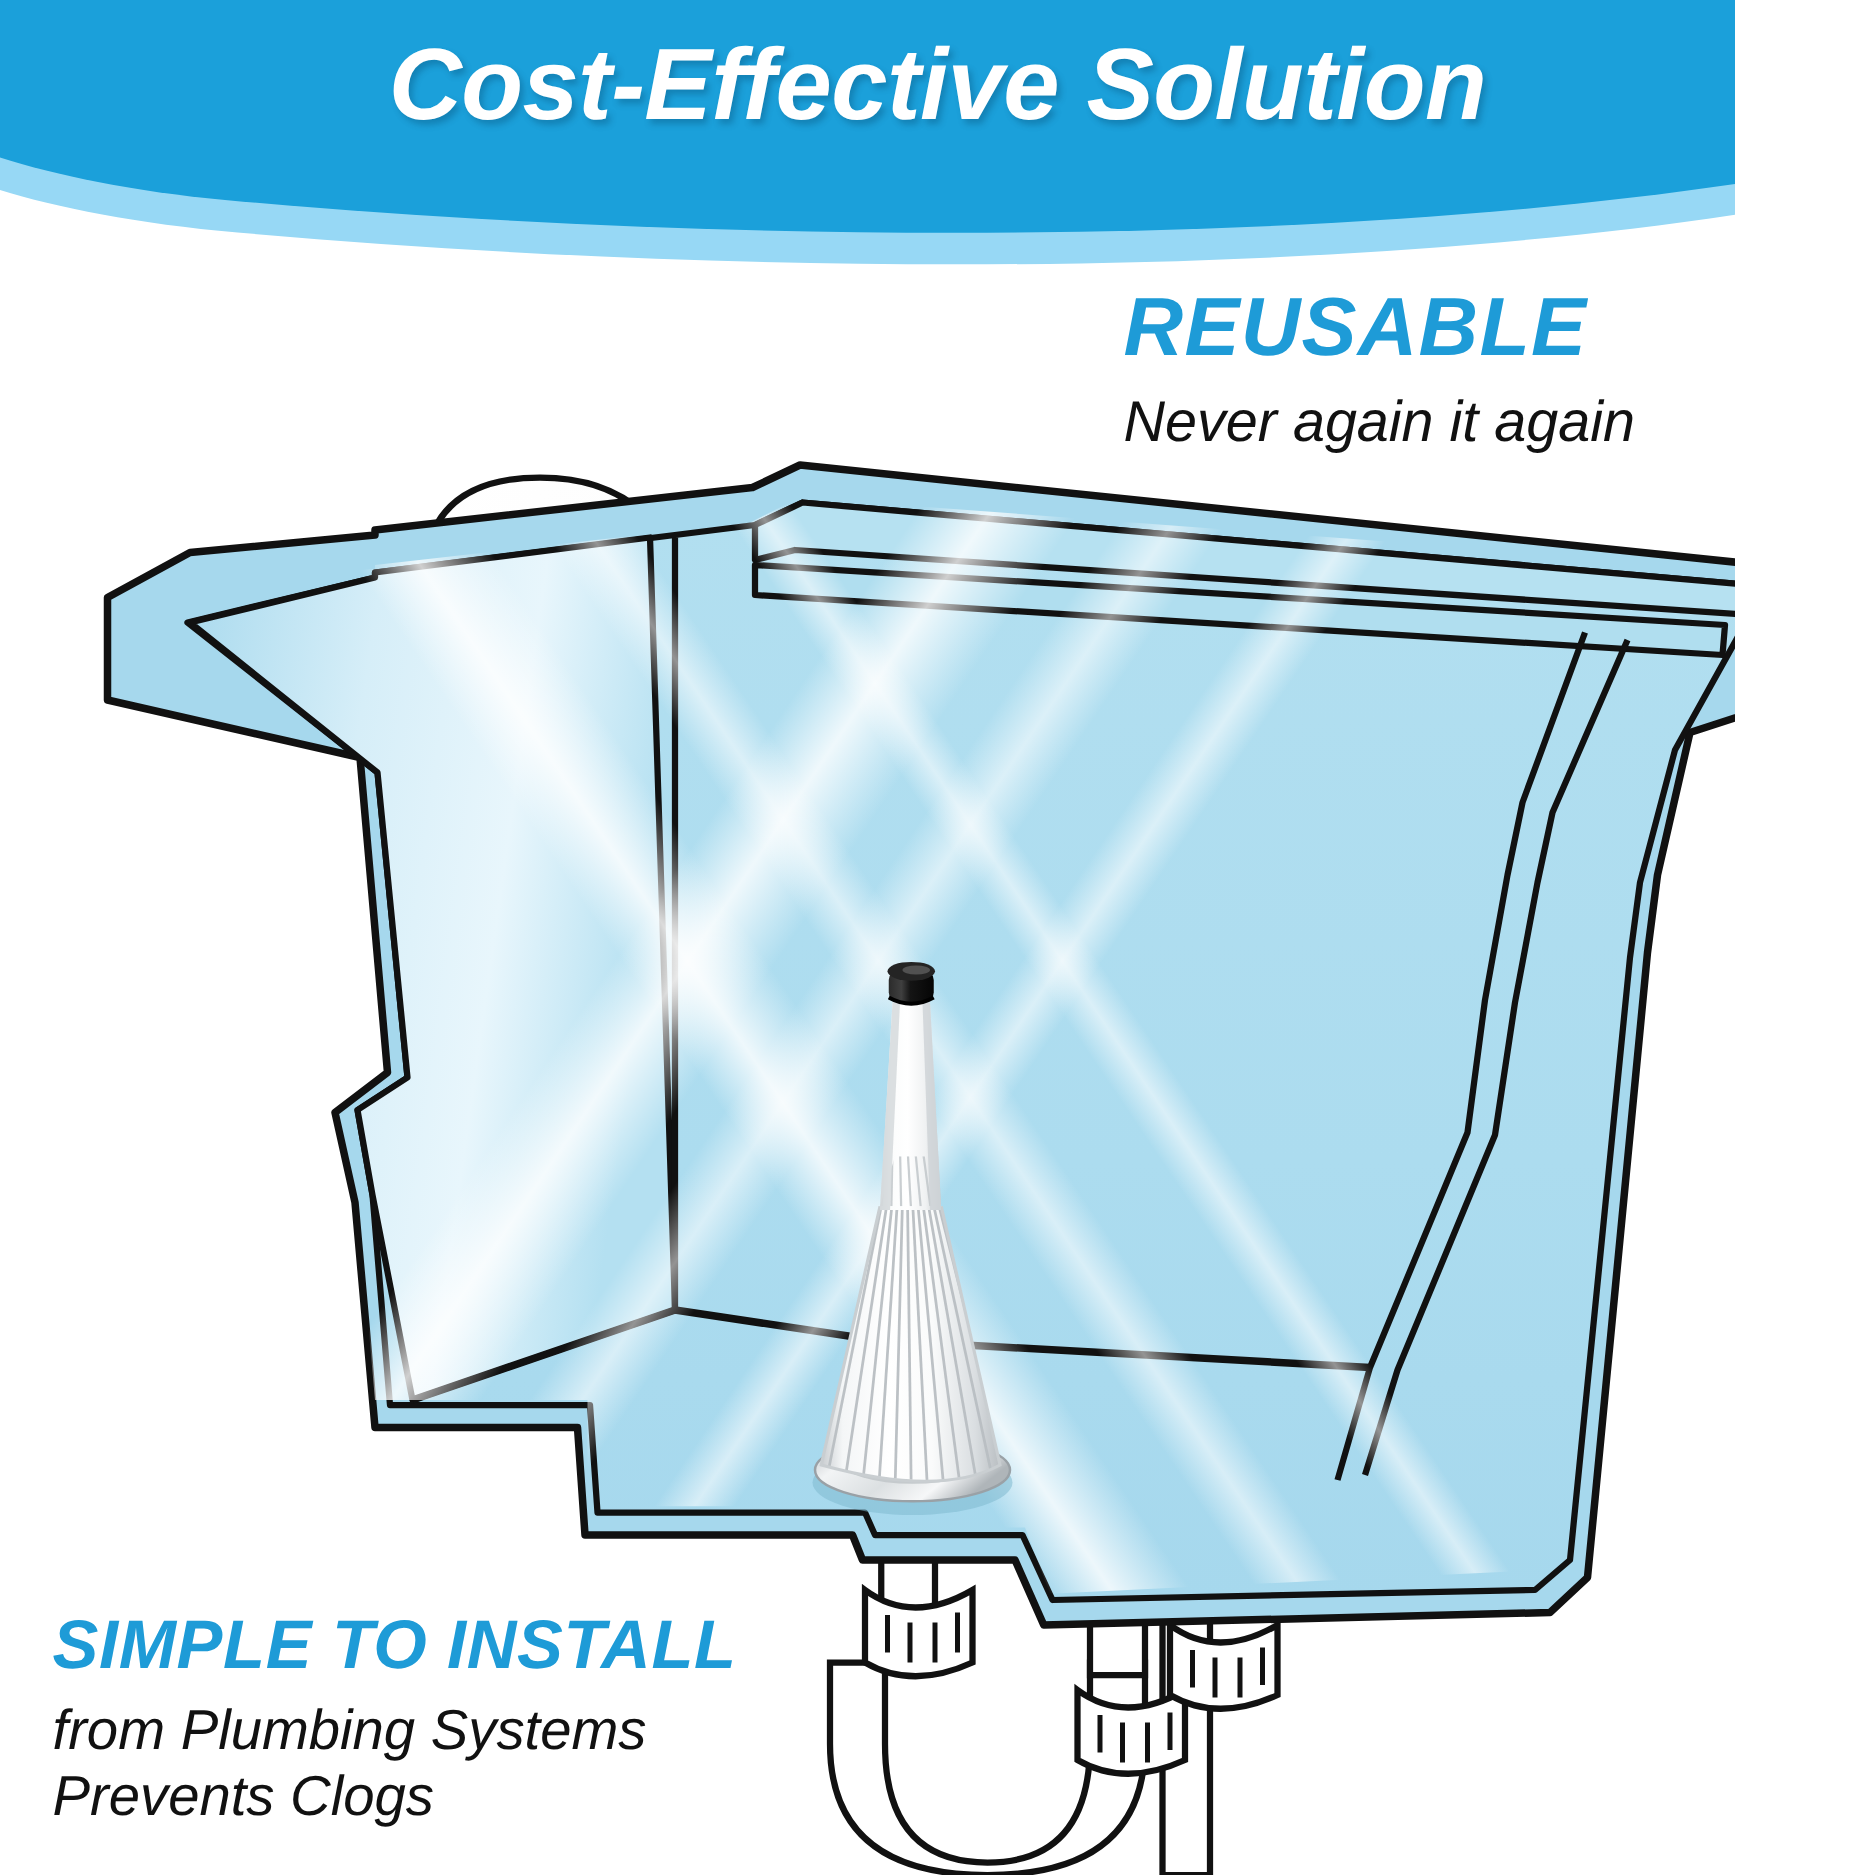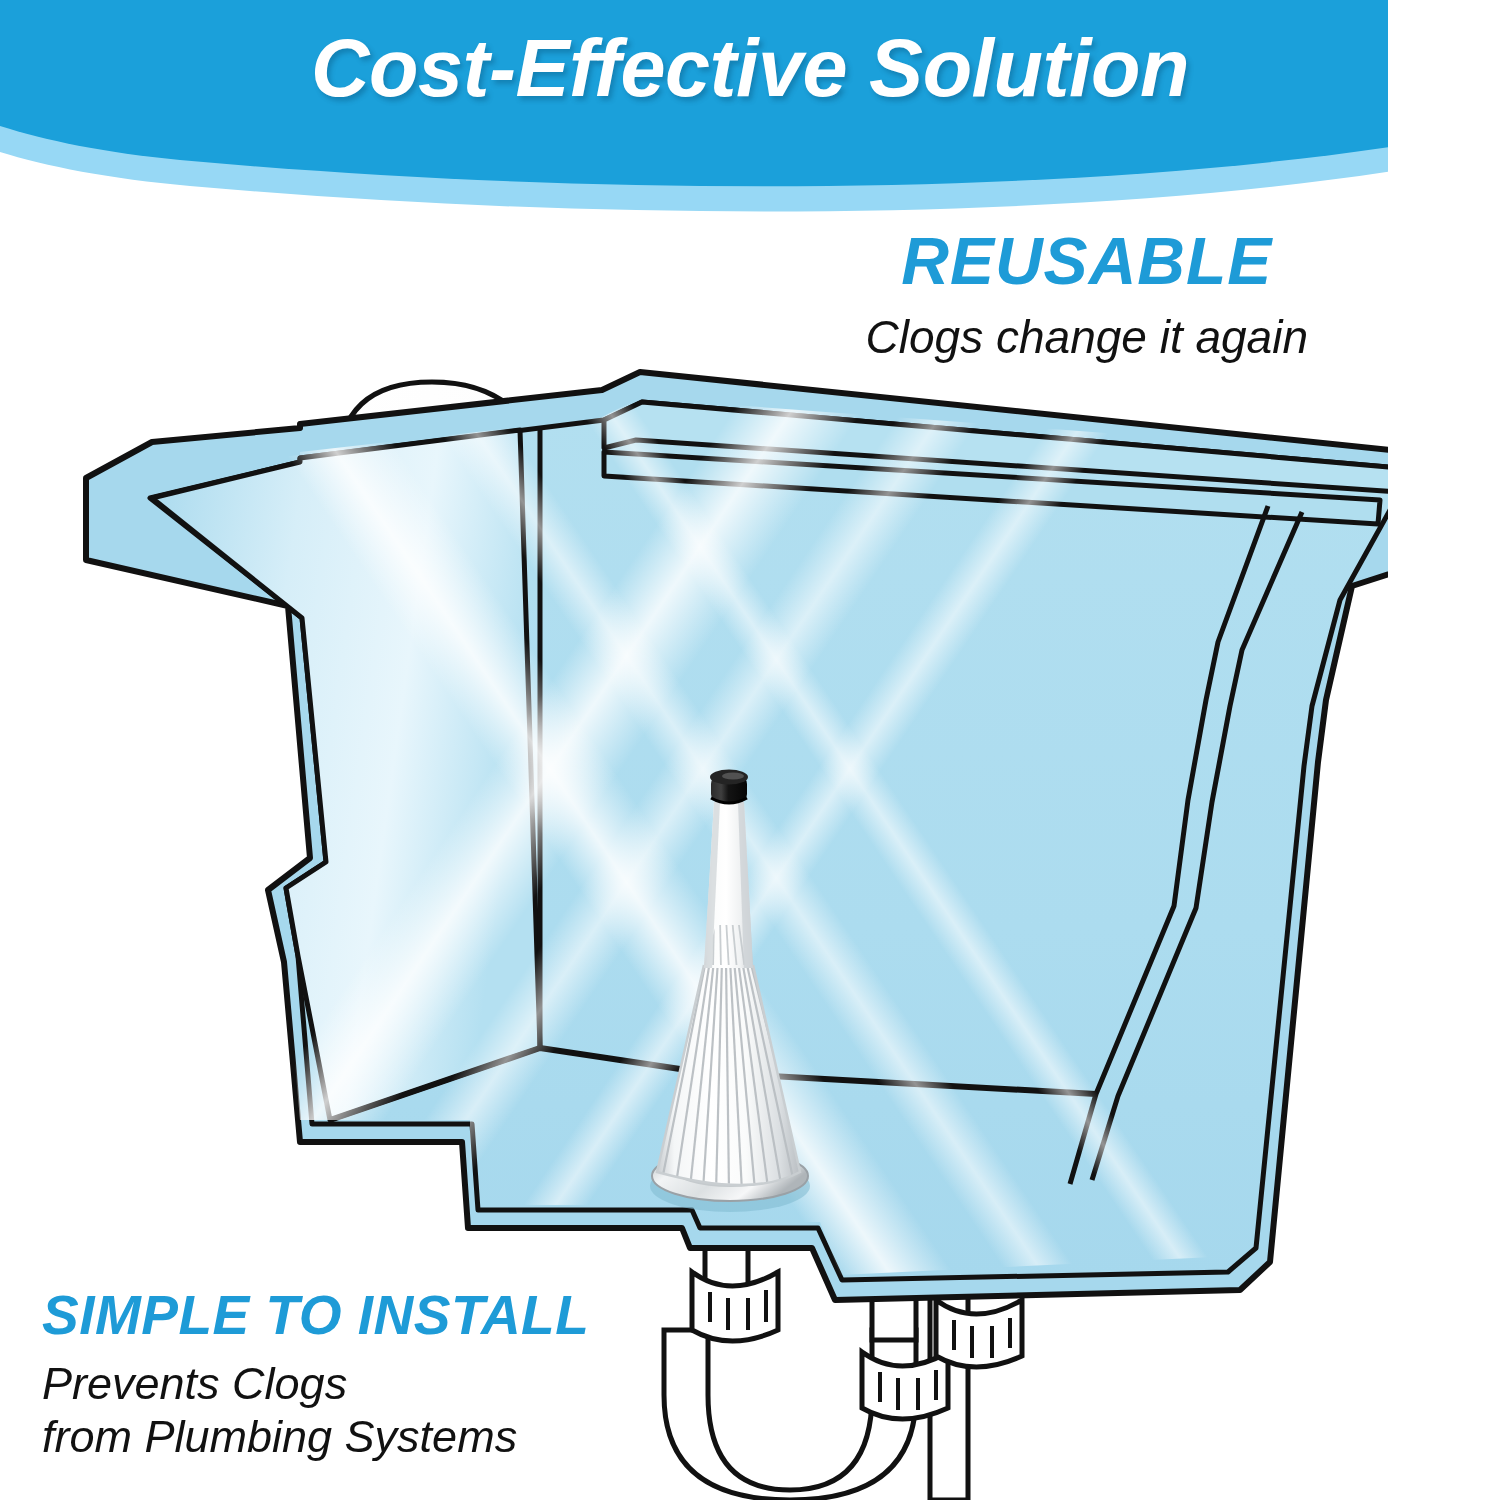--- a/index.html
+++ b/index.html
@@ -74,7 +74,7 @@
     position: absolute;
     right: 80px;
     top: 228px;
-    text-align: center;
+    text-align: left;
   }
   #reusable-block .callout-head {
     font-size: 66px;

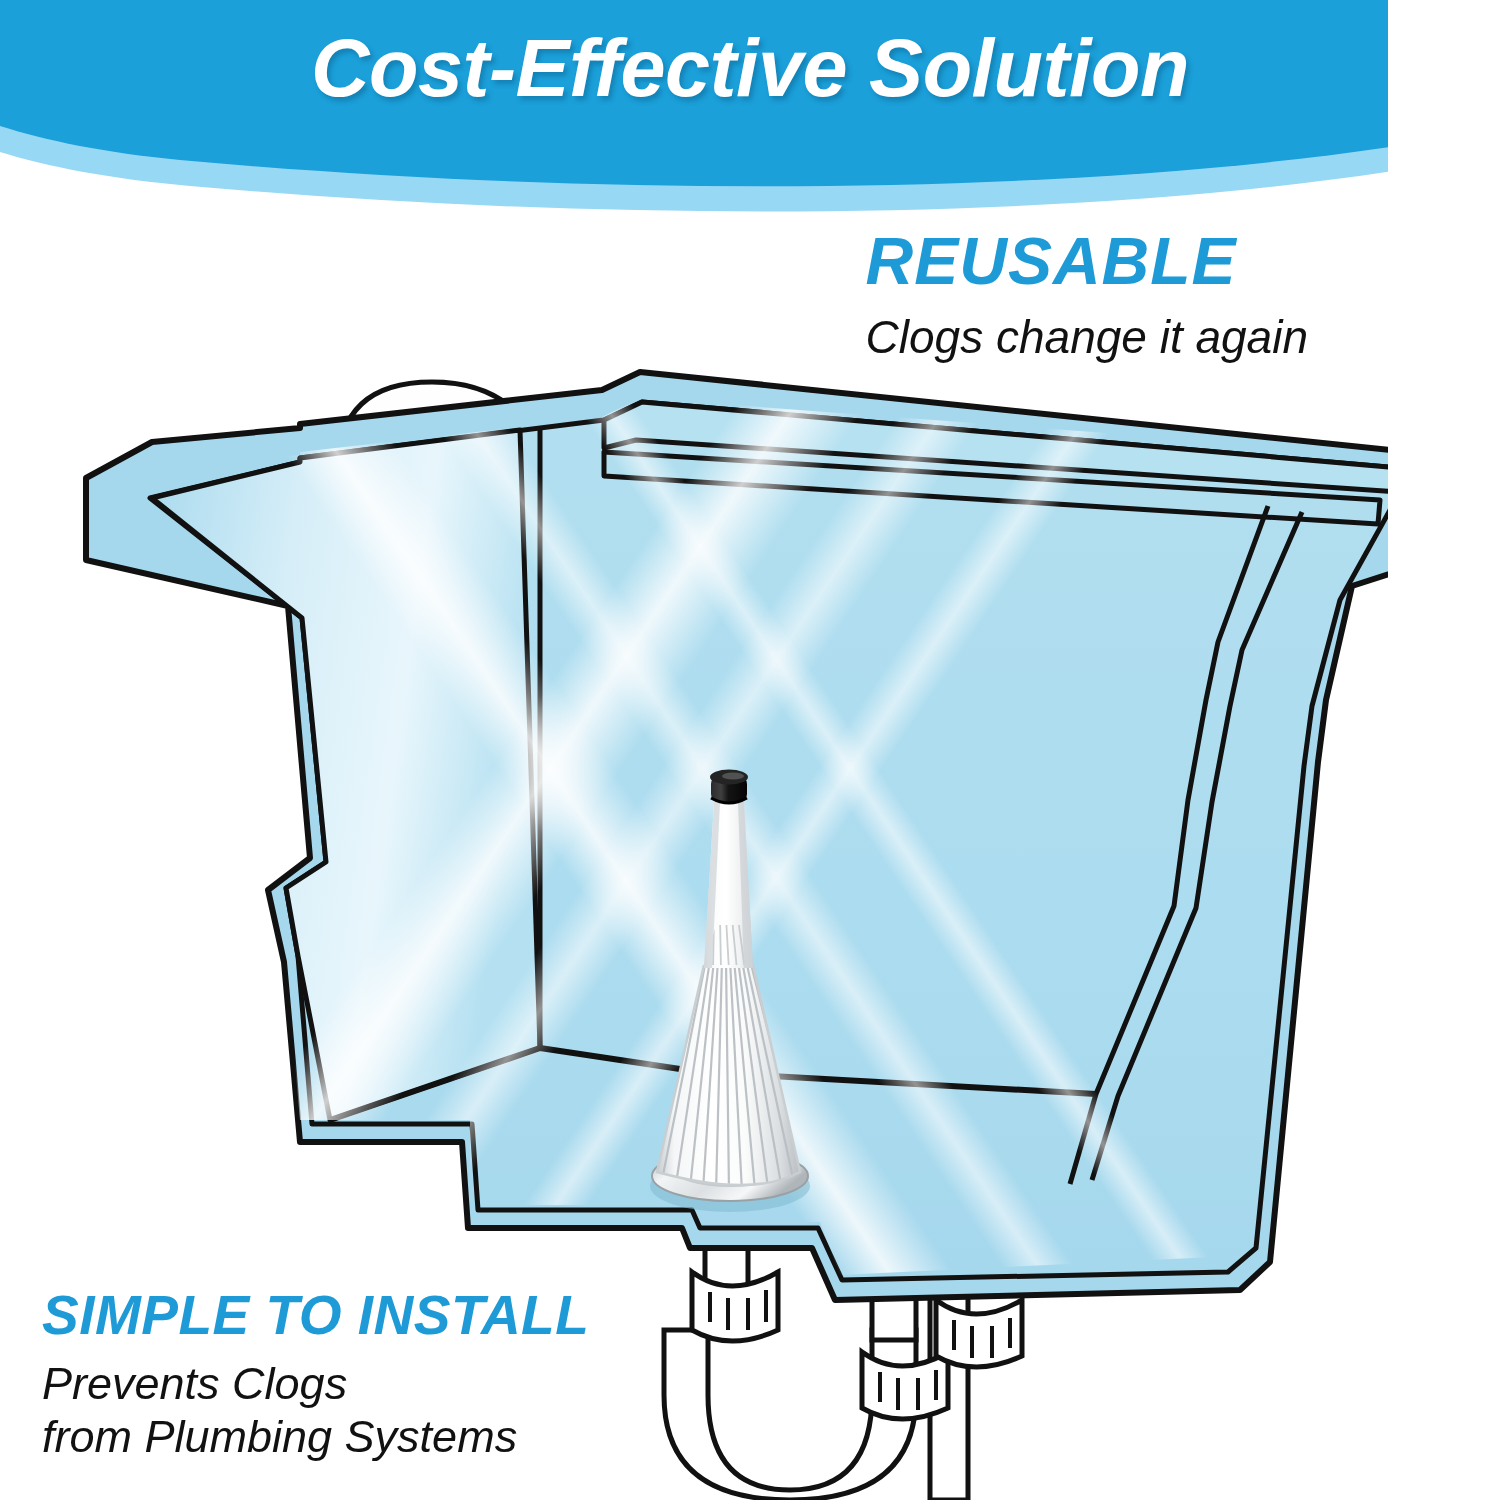--- a/index.html
+++ b/index.html
@@ -131,7 +131,7 @@
 
   <div id="reusable-block">
     <div class="callout-head">REUSABLE</div>
-    <div class="callout-sub">Clogs change it again</div>
+    <div class="callout-sub">Never again it again</div>
   </div>
 
   <div id="install-block">

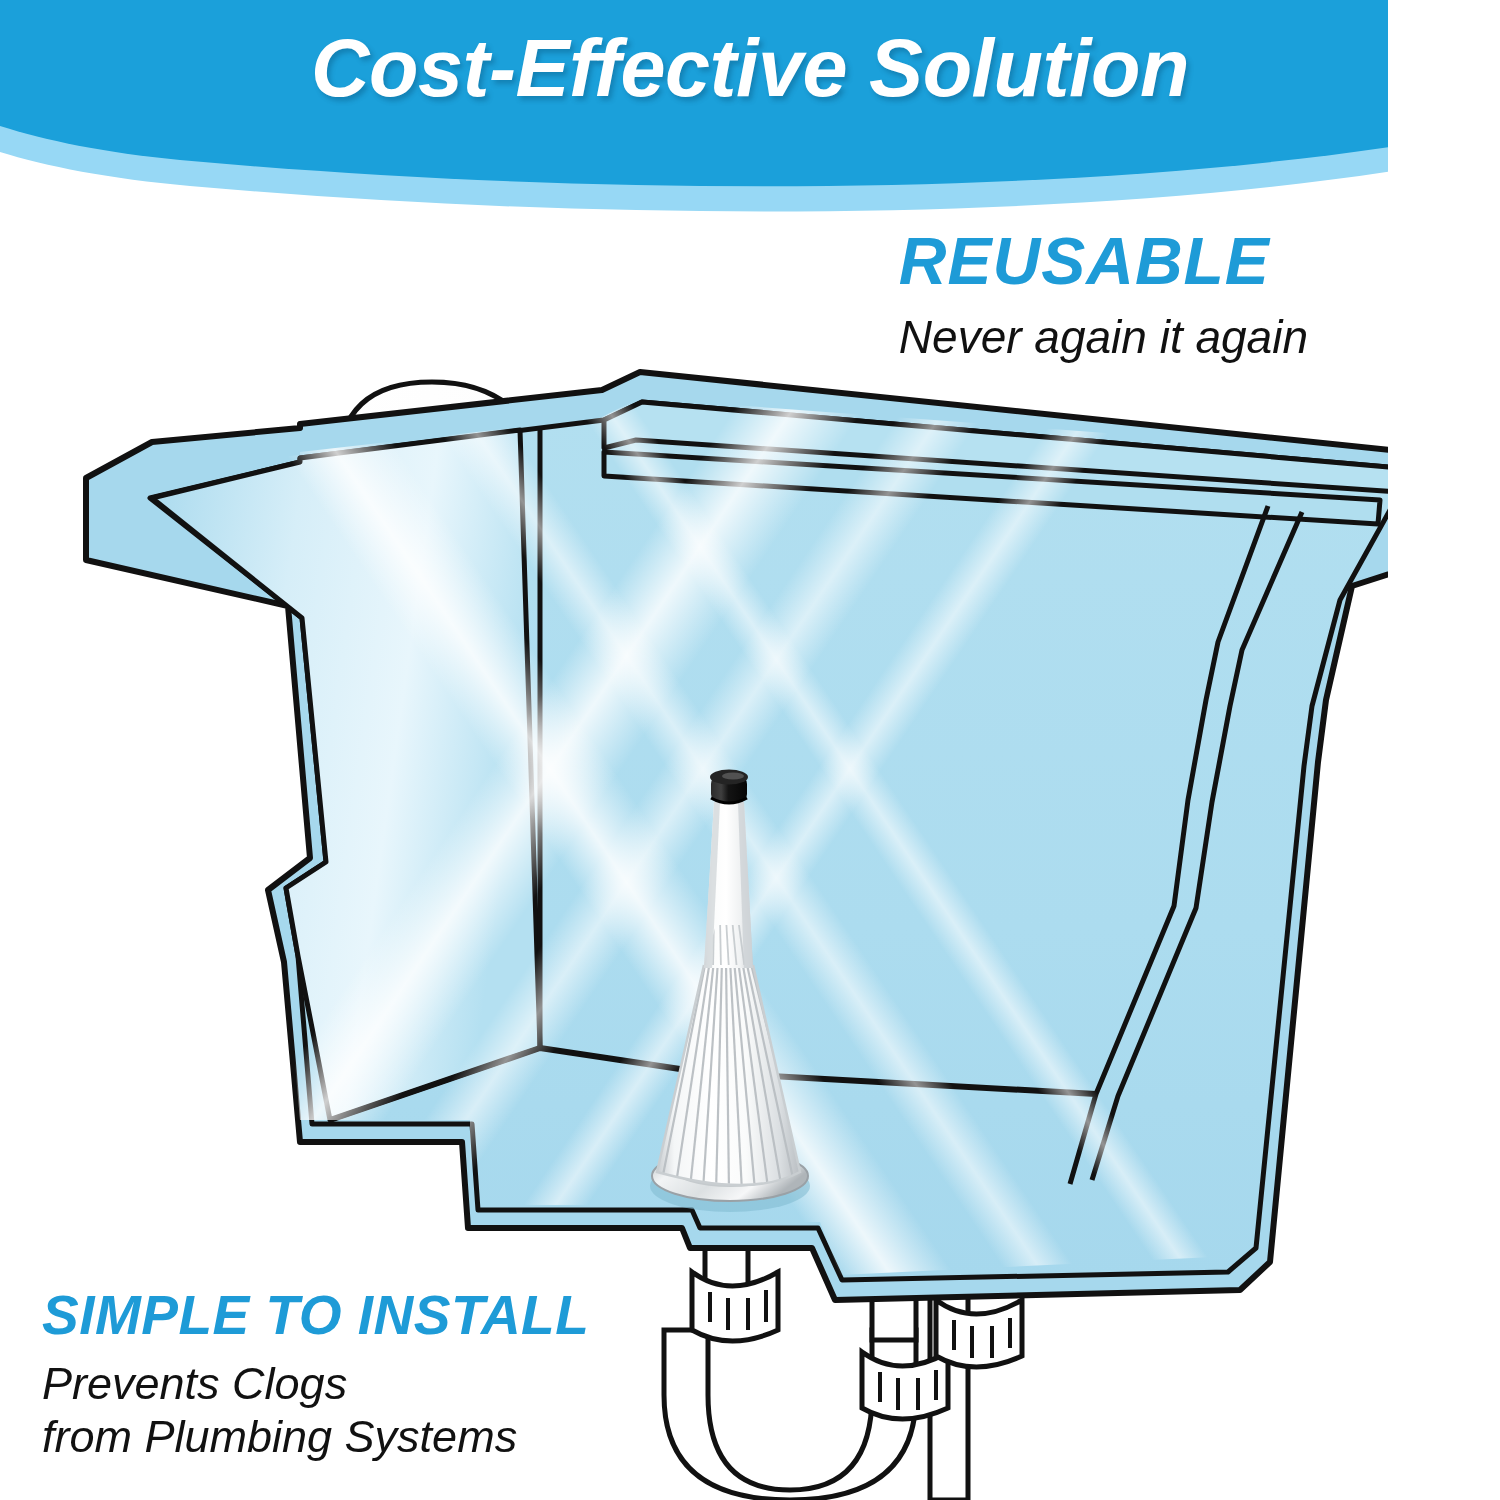--- a/index.html
+++ b/index.html
@@ -137,8 +137,8 @@
   <div id="install-block">
     <div class="callout-head">SIMPLE TO INSTALL</div>
     <div class="callout-sub">
+      <span class="ln">from Plumbing Systems</span>
       <span class="ln">Prevents Clogs</span>
-      <span class="ln">from Plumbing Systems</span>
     </div>
   </div>
 

